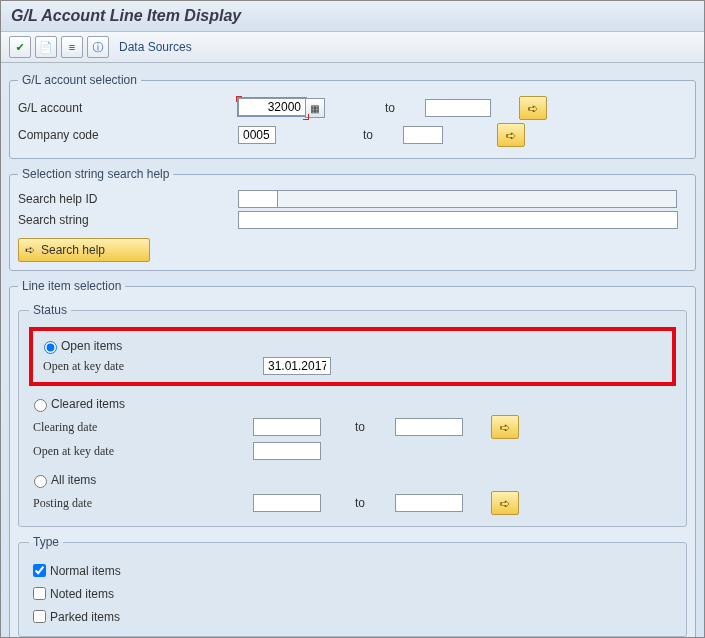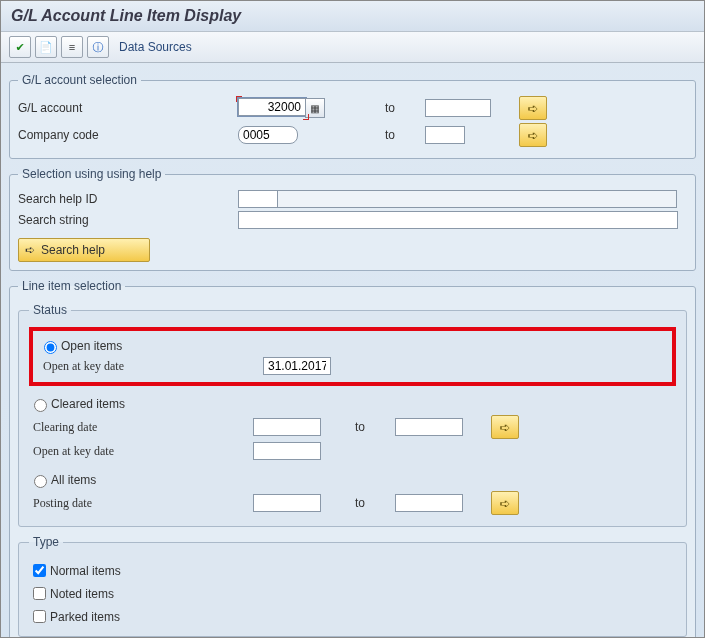--- a/index.html
+++ b/index.html
@@ -102,7 +102,7 @@
     padding: 0 4px;
     box-sizing: border-box;
   }
-  .in-s { width: 60px; border-radius: 8px; }
+  .in-s { width: 38px; }
   .in-m { width: 68px; }
   .in-date { width: 68px; text-align: right; font-family: "Courier New", monospace; }
   .in-long { width: 400px; }

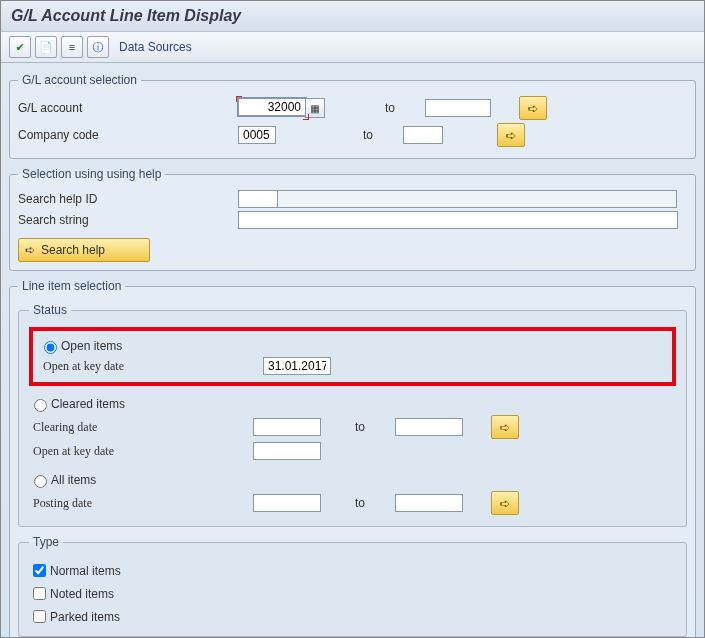--- a/index.html
+++ b/index.html
@@ -226,7 +226,7 @@
     </fieldset>
 
     <fieldset class="group">
-      <legend>Selection using using help</legend>
+      <legend>Selection string search help</legend>
 
       <div class="row">
         <span class="label">Search help ID</span>

